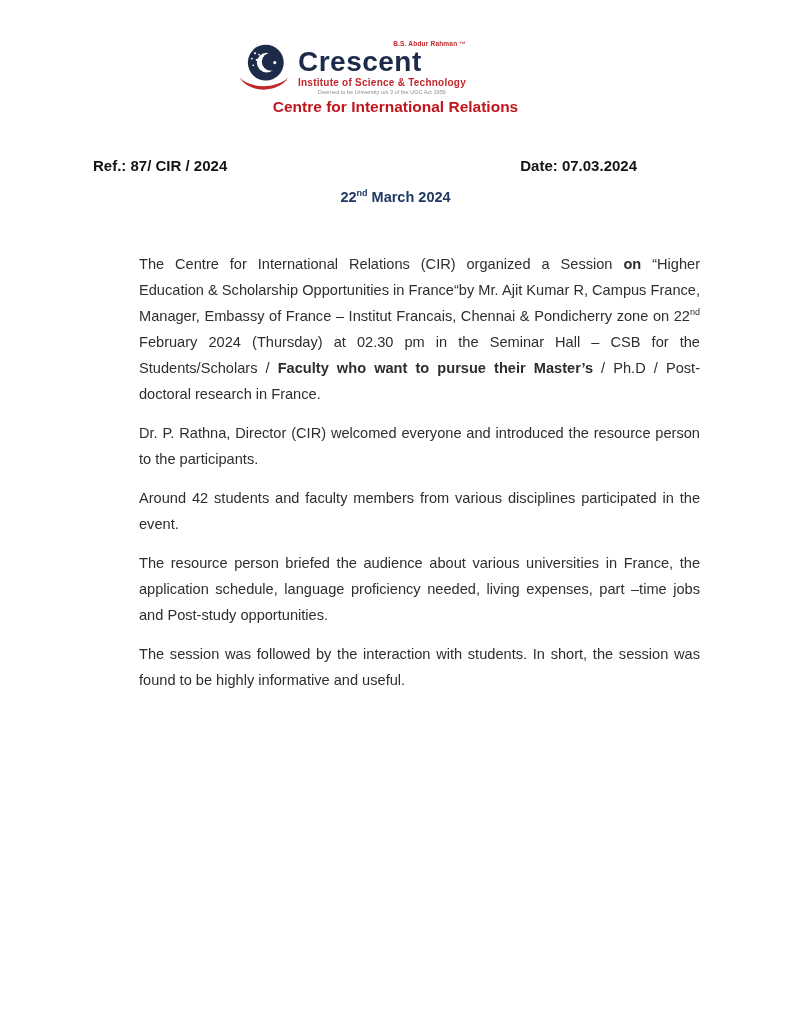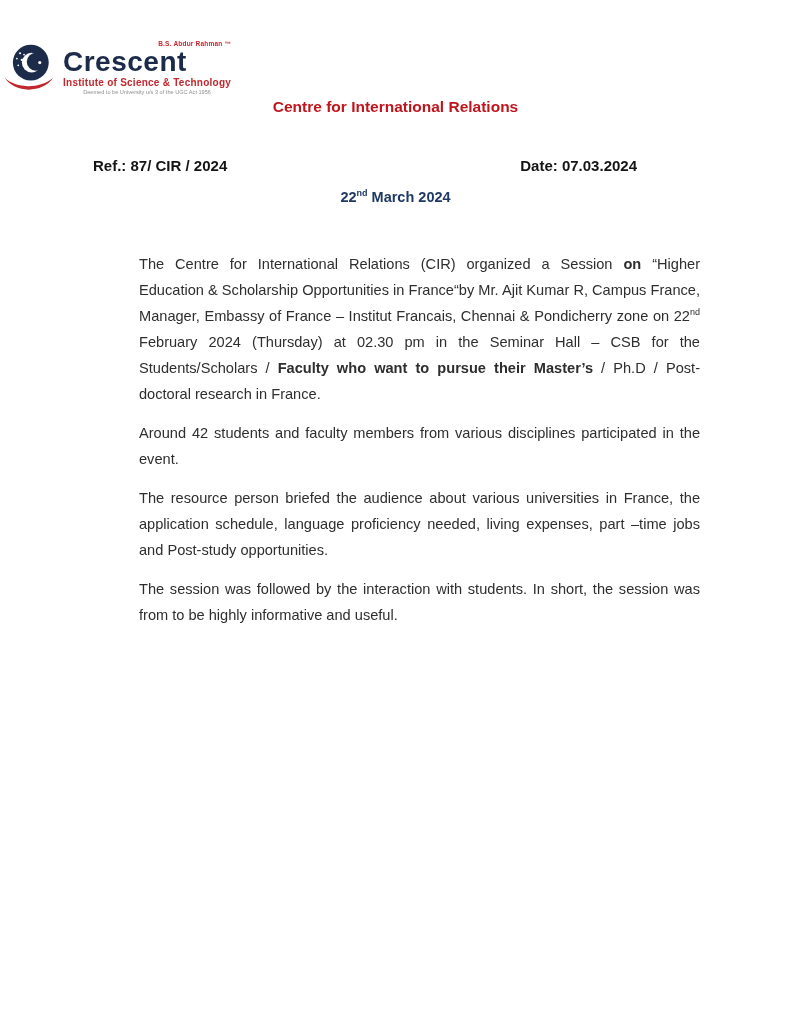--- a/index.html
+++ b/index.html
@@ -13,7 +13,7 @@
     overflow:hidden;
   }
   
-  .logo-row{display:flex;justify-content:flex-start;padding:40px 90px 0 0;}
+  .logo-row{display:flex;justify-content:center;padding:40px 90px 0 0;}
   .logo{display:flex;align-items:center;gap:5px;}
   .logo svg{display:block;}
   .logo-text{display:flex;flex-direction:column;align-items:flex-start;}

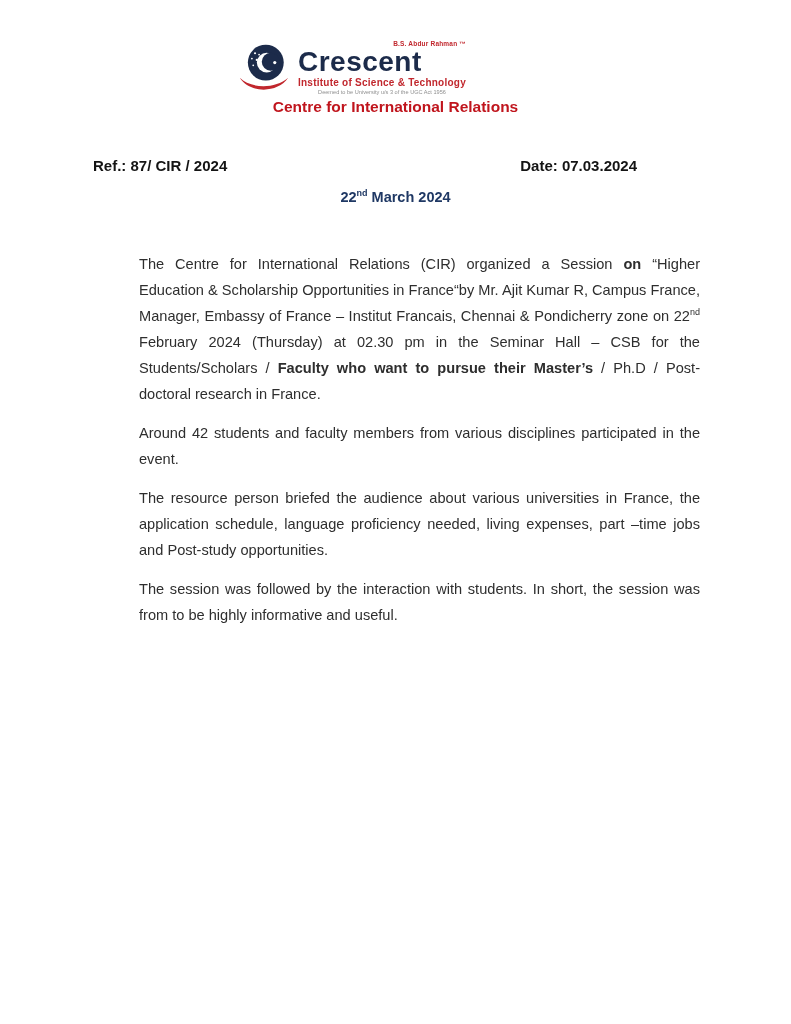--- a/index.html
+++ b/index.html
@@ -90,6 +90,7 @@
 
   <div class="body" id="body-paragraphs">
       <p><span>The Centre for International Relations (CIR) organized a Session </span><span class="b">on</span><span> “Higher Education &amp; Scholarship Opportunities in France“by Mr. Ajit Kumar R, Campus France, Manager, Embassy of France – Institut Francais, Chennai &amp; Pondicherry zone on 22</span><sup>nd</sup><span> February 2024 (Thursday) at 02.30 pm in the Seminar Hall – CSB for the Students/Scholars / </span><span class="b">Faculty who want to pursue their Master’s</span><span> / Ph.D / Post-doctoral research in France.</span></p>
+      <p><span>Dr. P. Rathna, Director (CIR) welcomed everyone and introduced the resource person to the participants.</span></p>
       <p><span>Around 42 students and faculty members from various disciplines participated in the event.</span></p>
       <p><span>The resource person briefed the audience about various universities in France, the application schedule, language proficiency needed, living expenses, part –time jobs and Post-study opportunities.</span></p>
       <p><span>The session was followed by the interaction with students. In short, the session was from to be highly informative and useful.</span></p>

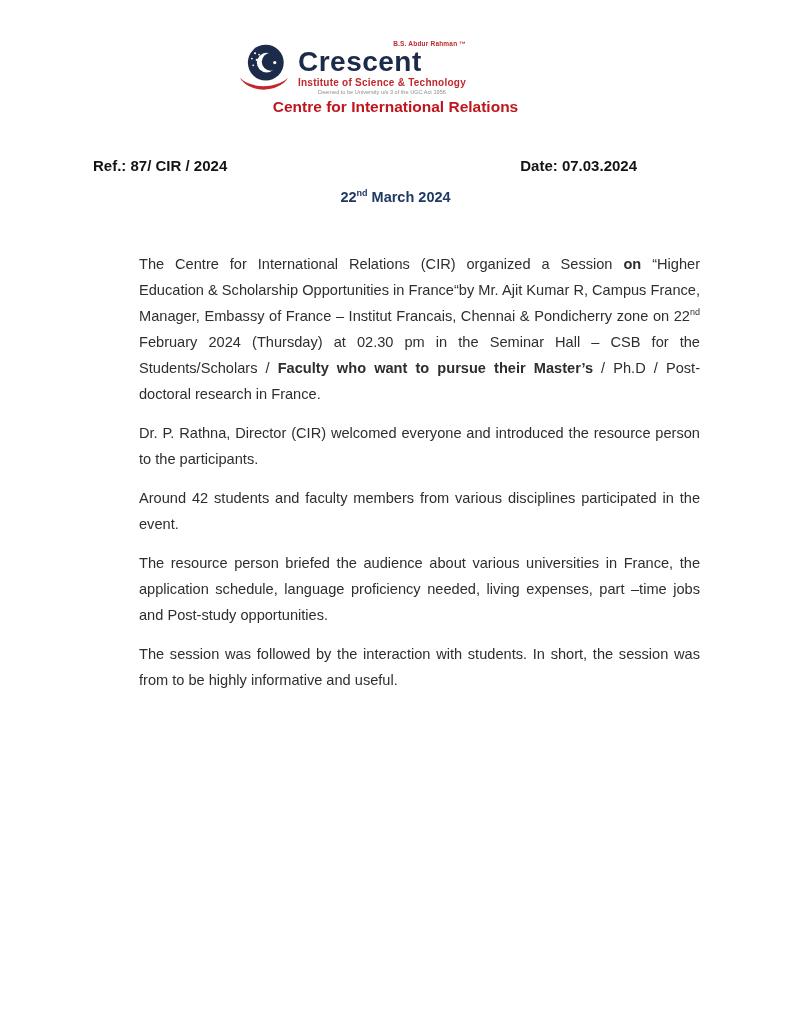--- a/index.html
+++ b/index.html
@@ -93,7 +93,7 @@
       <p><span>Dr. P. Rathna, Director (CIR) welcomed everyone and introduced the resource person to the participants.</span></p>
       <p><span>Around 42 students and faculty members from various disciplines participated in the event.</span></p>
       <p><span>The resource person briefed the audience about various universities in France, the application schedule, language proficiency needed, living expenses, part –time jobs and Post-study opportunities.</span></p>
-      <p><span>The session was followed by the interaction with students. In short, the session was from to be highly informative and useful.</span></p>
+      <p><span>The session was followed by the interaction with students. In short, the session was found to be highly informative and useful.</span></p>
     </div>
 
 </div>

